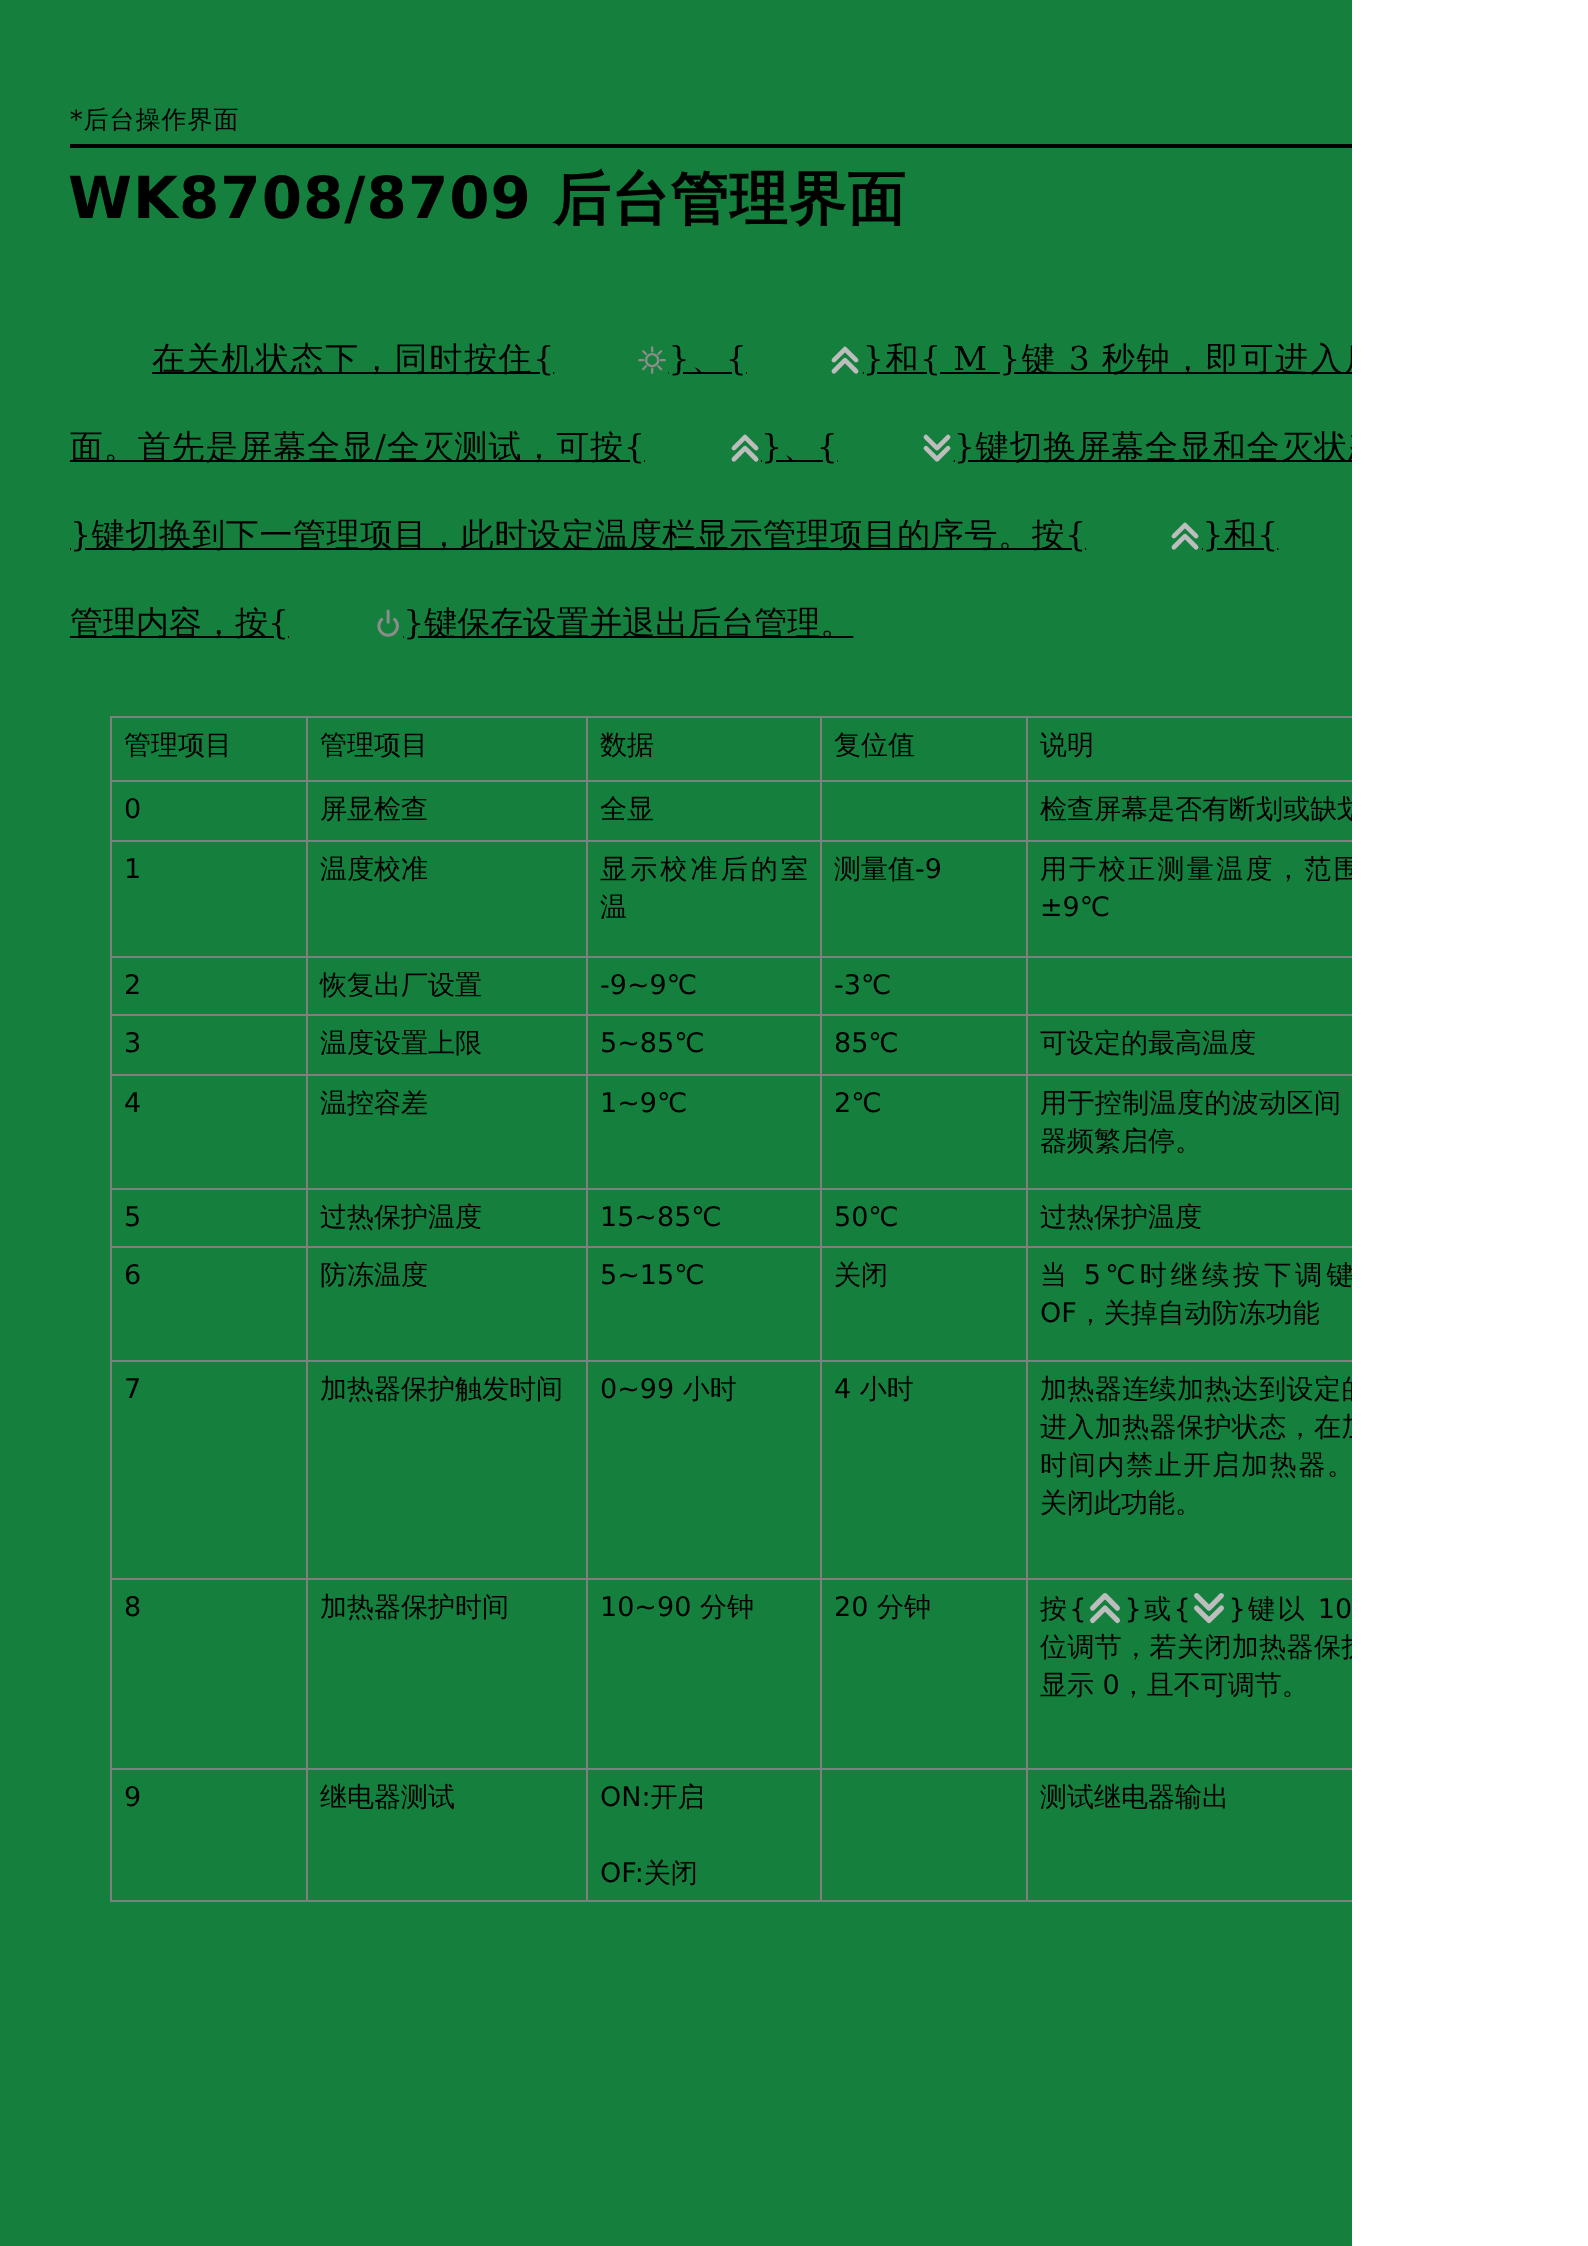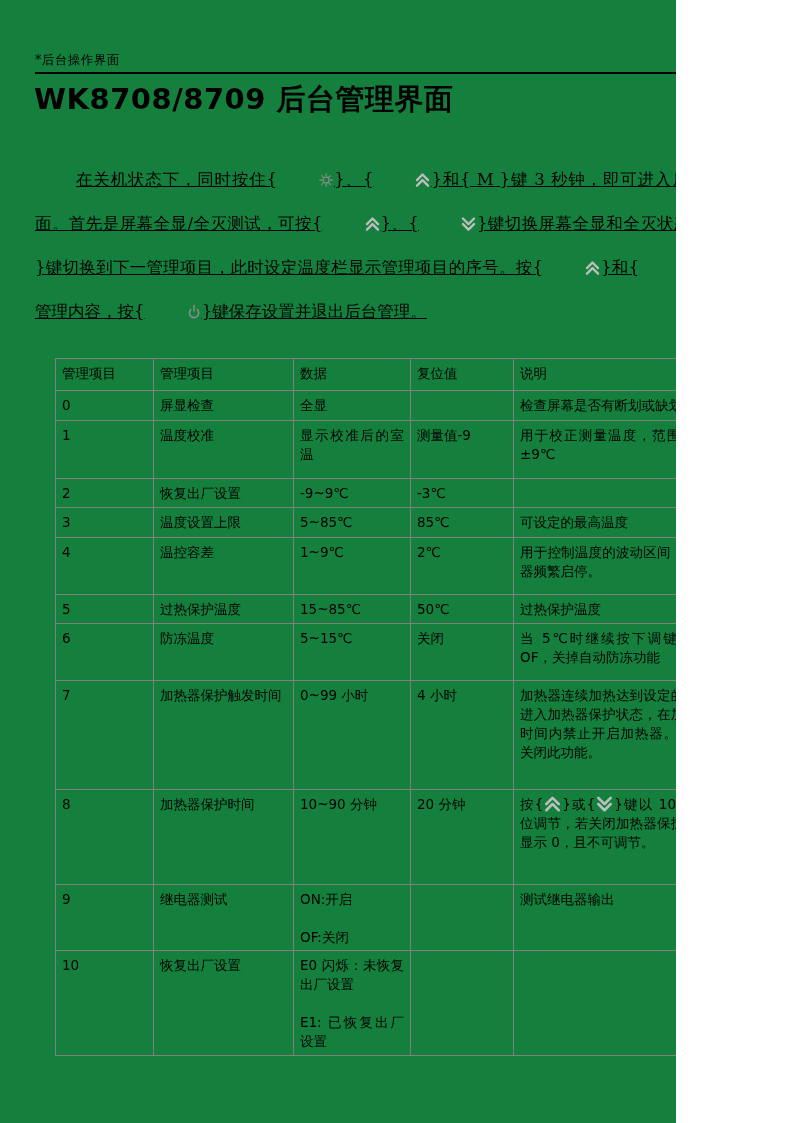--- a/index.html
+++ b/index.html
@@ -249,17 +249,6 @@
             <div class="cell-line">测试继电器输出</div>
           </td>
         </tr>
-        <tr style="height: 105px;">
-          <td>10</td>
-          <td class="j">恢复出厂设置</td>
-          <td class="j">
-            <div class="cell-line">E0 闪烁：未恢复出厂设置</div>
-            <div class="cell-line">&nbsp;</div>
-            <div class="cell-line">E1: 已恢复出厂设置</div>
-          </td>
-          <td></td>
-          <td class="j"></td>
-        </tr>
       </tbody>
   </table>
 </div>

